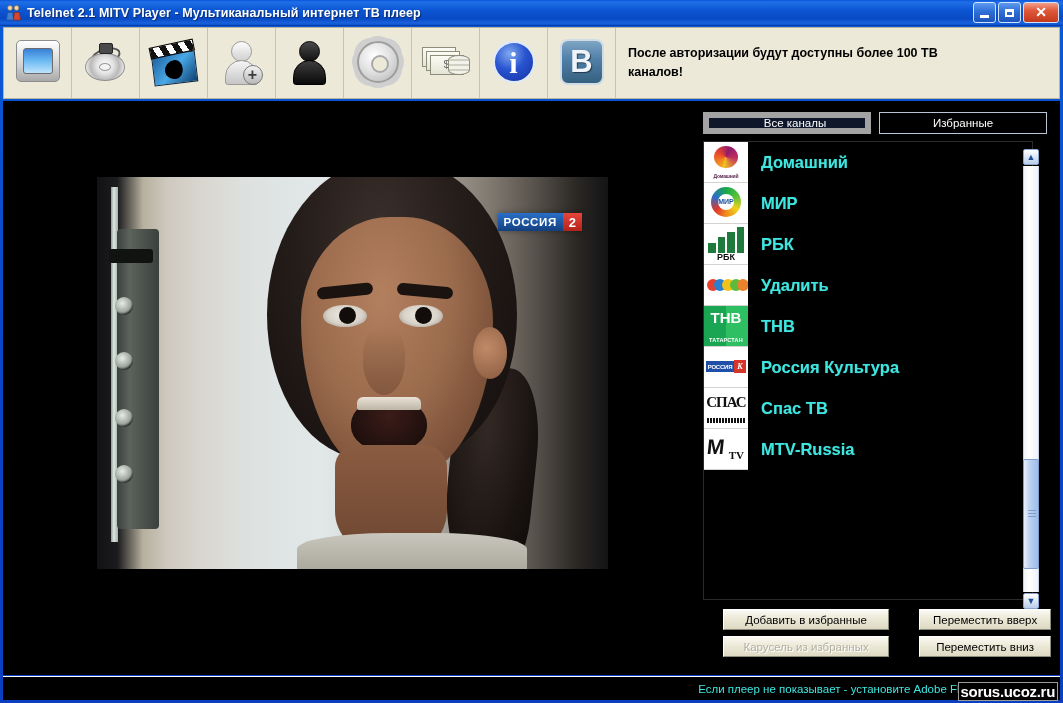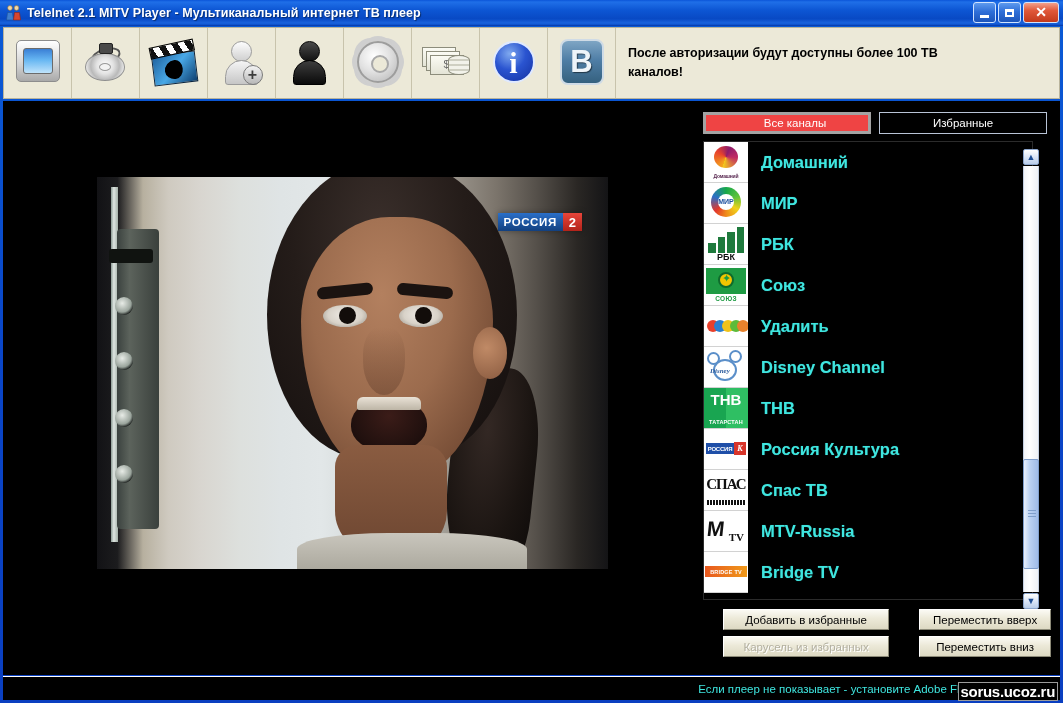--- a/index.html
+++ b/index.html
@@ -320,8 +320,8 @@
     background: #000;
   }
   .tab.active {
-    background: #ef4444;
-    border: 3px solid #a3a3a3;
+    background: #0f172a;
+    border: 6px solid #a3a3a3;
     padding-left: 16px;
   }
 

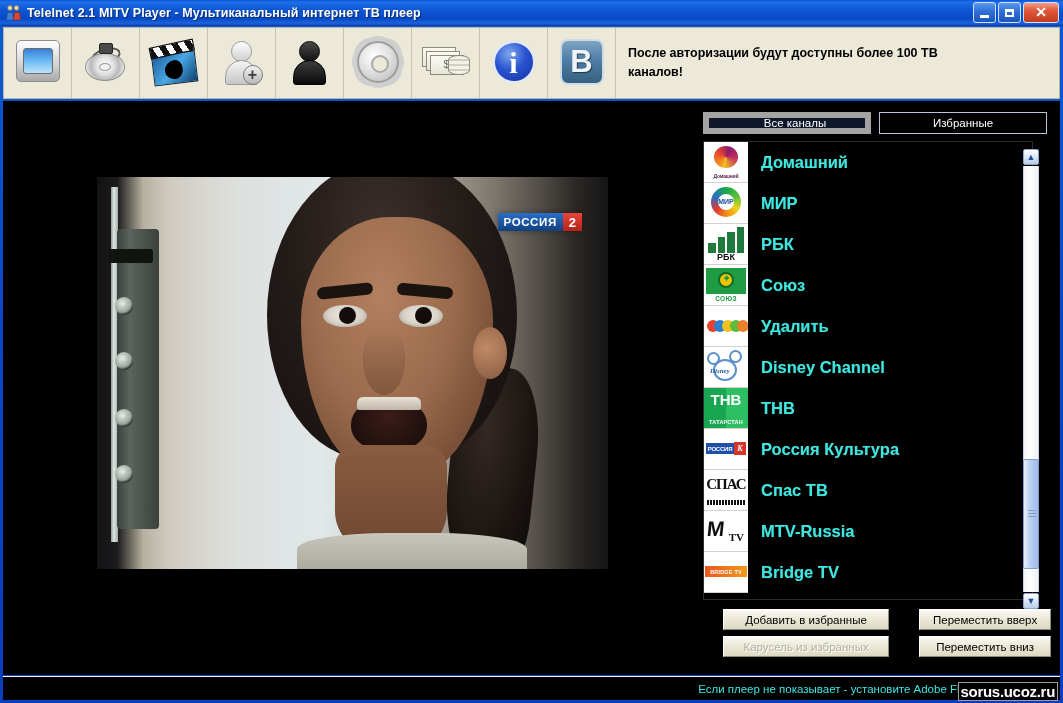--- a/index.html
+++ b/index.html
@@ -694,16 +694,6 @@
           <div class="ch-name">РБК</div>
         </div>
 
-        <div class="ch-row">
-          <div class="ch-logo">
-            <div class="lg lg-soyuz">
-                <div class="bg"></div>
-                <div class="circ"></div>
-                <div class="txt">СОЮЗ</div>
-              </div>
-          </div>
-          <div class="ch-name">Союз</div>
-        </div>
 
         <div class="ch-row">
           <div class="ch-logo">

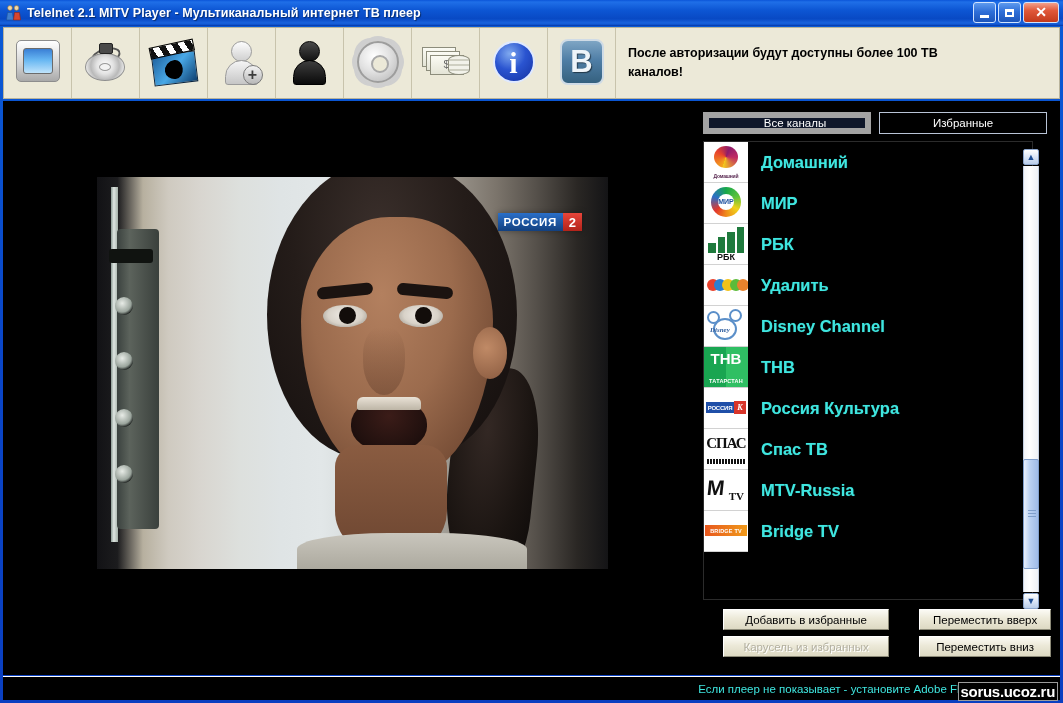--- a/index.html
+++ b/index.html
@@ -710,17 +710,6 @@
           <div class="ch-name">Удалить</div>
         </div>
 
-        <div class="ch-row">
-          <div class="ch-logo">
-            <div class="lg lg-disney">
-                <div class="m1"></div>
-                <div class="m2"></div>
-                <div class="m3"></div>
-                <div class="txt">Disney</div>
-              </div>
-          </div>
-          <div class="ch-name">Disney Channel</div>
-        </div>
 
         <div class="ch-row">
           <div class="ch-logo">

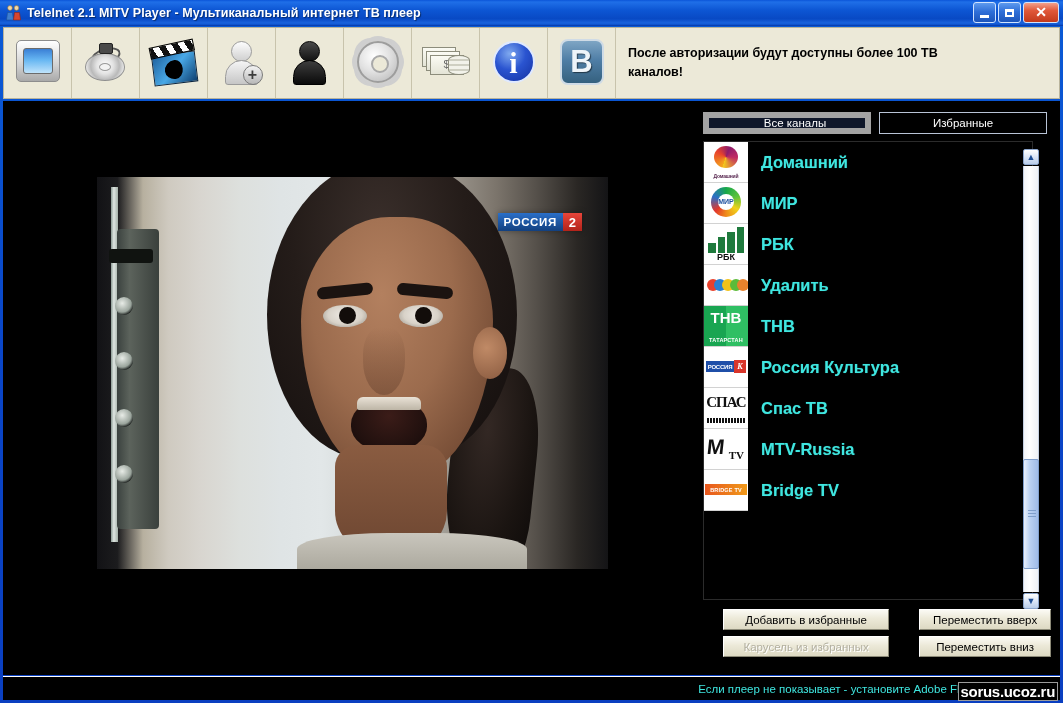--- a/index.html
+++ b/index.html
@@ -753,14 +753,6 @@
           <div class="ch-name">MTV-Russia</div>
         </div>
 
-        <div class="ch-row">
-          <div class="ch-logo">
-            <div class="lg lg-bridge">
-                <div class="bar">BRIDGE TV</div>
-              </div>
-          </div>
-          <div class="ch-name">Bridge TV</div>
-        </div>
 
       </div>
 

